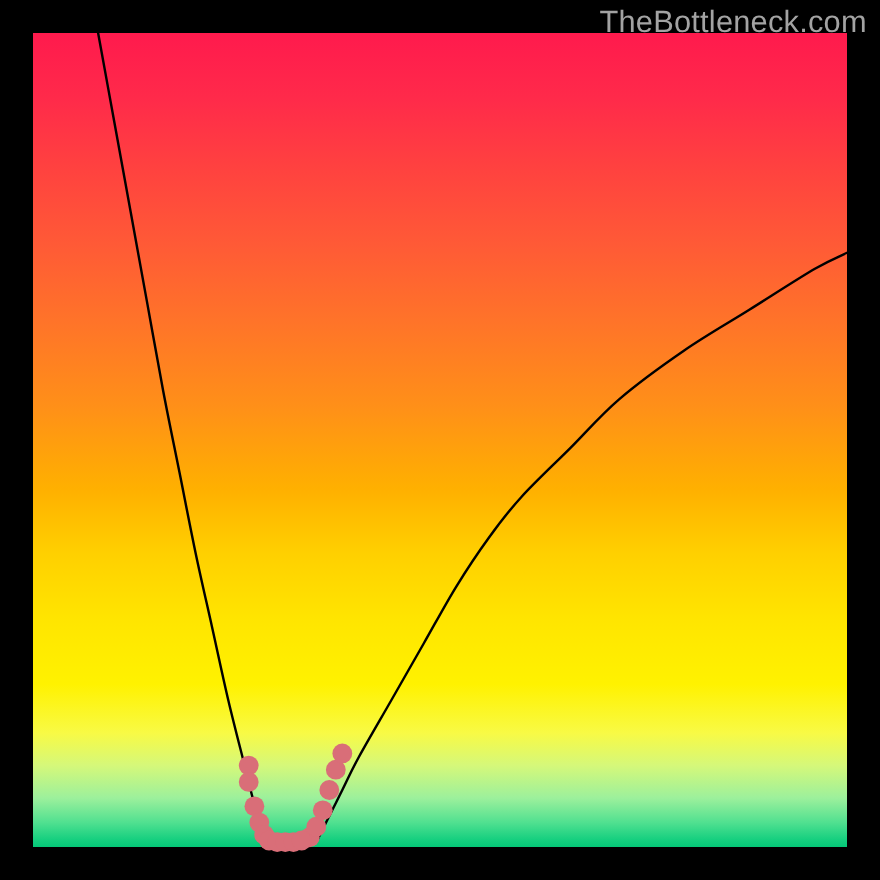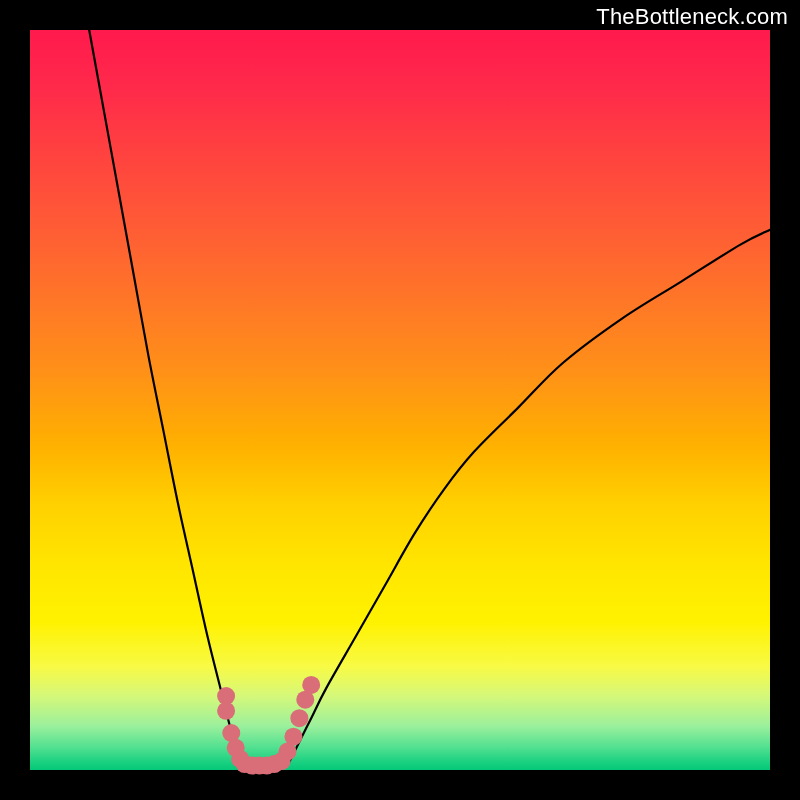--- a/index.html
+++ b/index.html
@@ -41,9 +41,9 @@
     position: absolute;
     top: 4px;
     right: 12px;
-    font-size: 22px;
+    font-size: 28px;
     font-weight: 500;
-    color: #ffffff;
+    color: #a3a3a3;
     letter-spacing: 0.2px;
     z-index: 10;
   }

